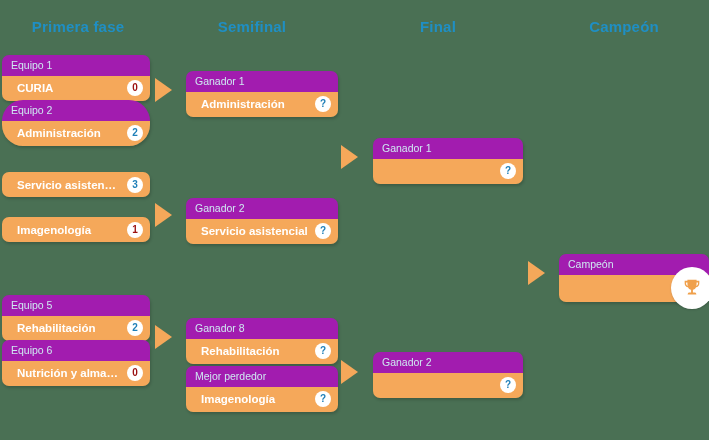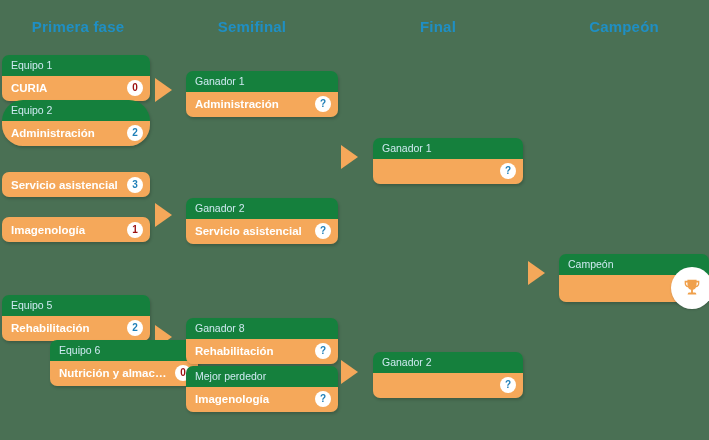--- a/index.html
+++ b/index.html
@@ -41,7 +41,7 @@
     box-shadow: 1px 2px 3px rgba(0,0,0,.18);
   }
   .card-head {
-    background: #15803d;
+    background: #a21caf;
     color: #cfe9f2;
     font-size: 10.5px;
     line-height: 1;

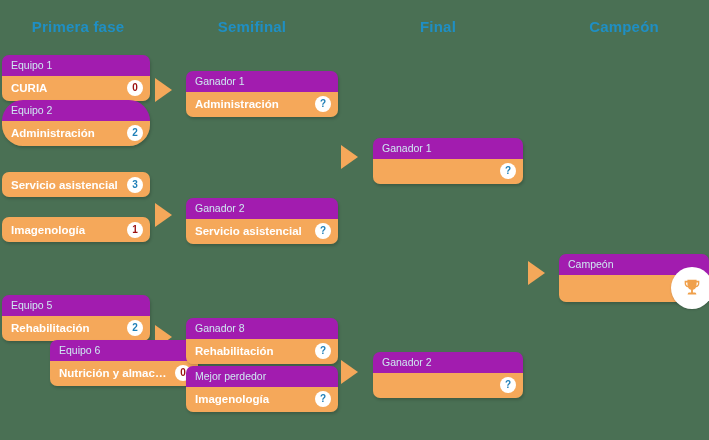--- a/index.html
+++ b/index.html
@@ -61,7 +61,7 @@
     color: #ffffff;
     font-size: 11.5px;
     font-weight: bold;
-    padding-left: 9px;
+    padding-left: 15px;
     padding-right: 30px;
     white-space: nowrap;
     overflow: hidden;

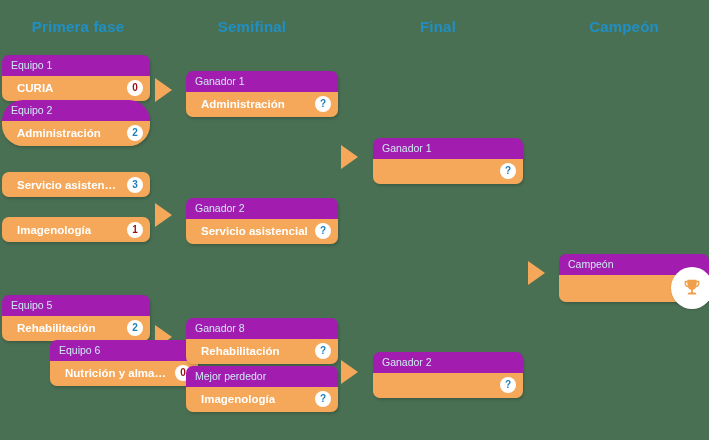--- a/index.html
+++ b/index.html
@@ -183,7 +183,7 @@
           <div class="badge win">2</div>
         </div>
       </div>
-      <div class="card" style="left: 2px; top: 340px; width: 148px; margin-left: 48px;">
+      <div class="card" style="left: 2px; top: 340px; width: 148px;">
         <div class="card-head">Equipo 6</div>
         <div class="card-body">
           <div class="card-name">Nutrición y almacén</div>

